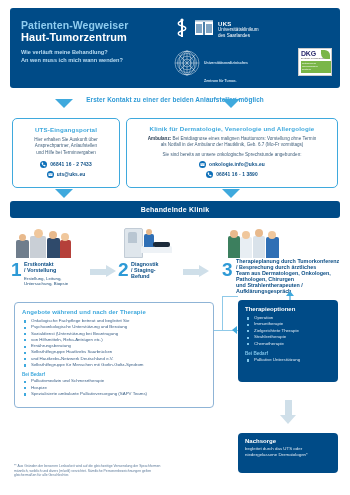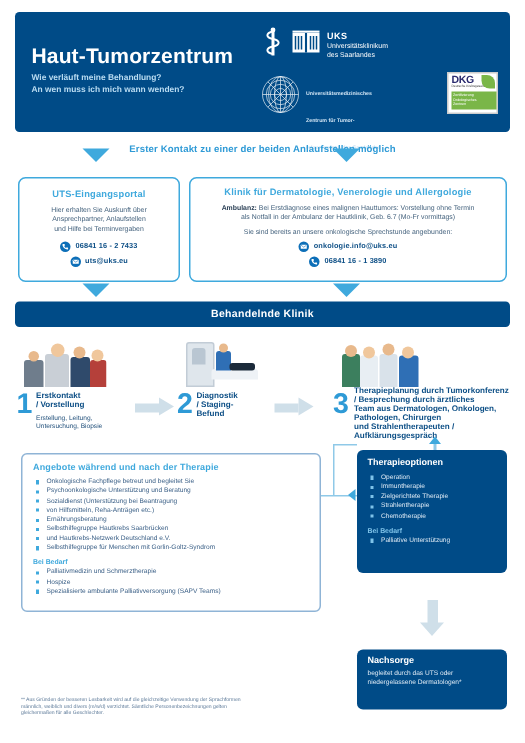--- a/index.html
+++ b/index.html
@@ -394,6 +394,7 @@
 <body>
 
 <div class="header">
+  <div class="hdr-title1">Patienten-Wegweiser</div>
   <div class="hdr-title2">Haut-Tumorzentrum</div>
   <div class="hdr-sub">
     <div>Wie verläuft meine Behandlung?</div>

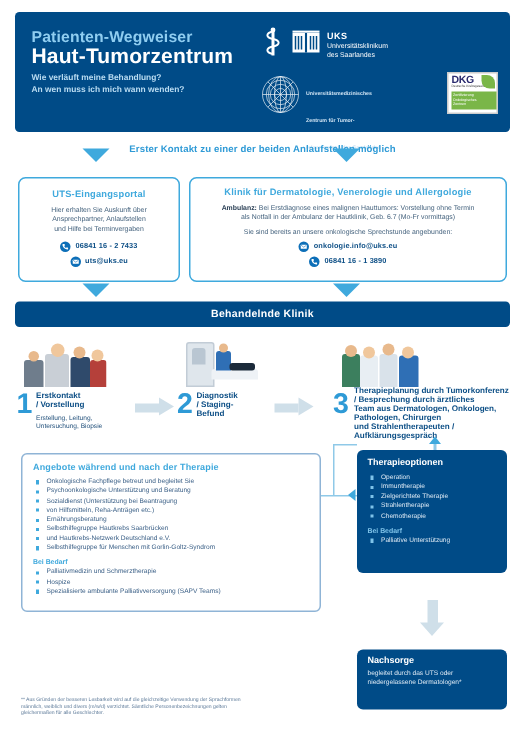--- a/index.html
+++ b/index.html
@@ -36,7 +36,7 @@
   .hdr-title2 {
     position: absolute;
     left: 11px; top: 23px;
-    font-size: 14px;
+    font-size: 11px;
     font-weight: bold;
     color: #ffffff;
     letter-spacing: .1px;

